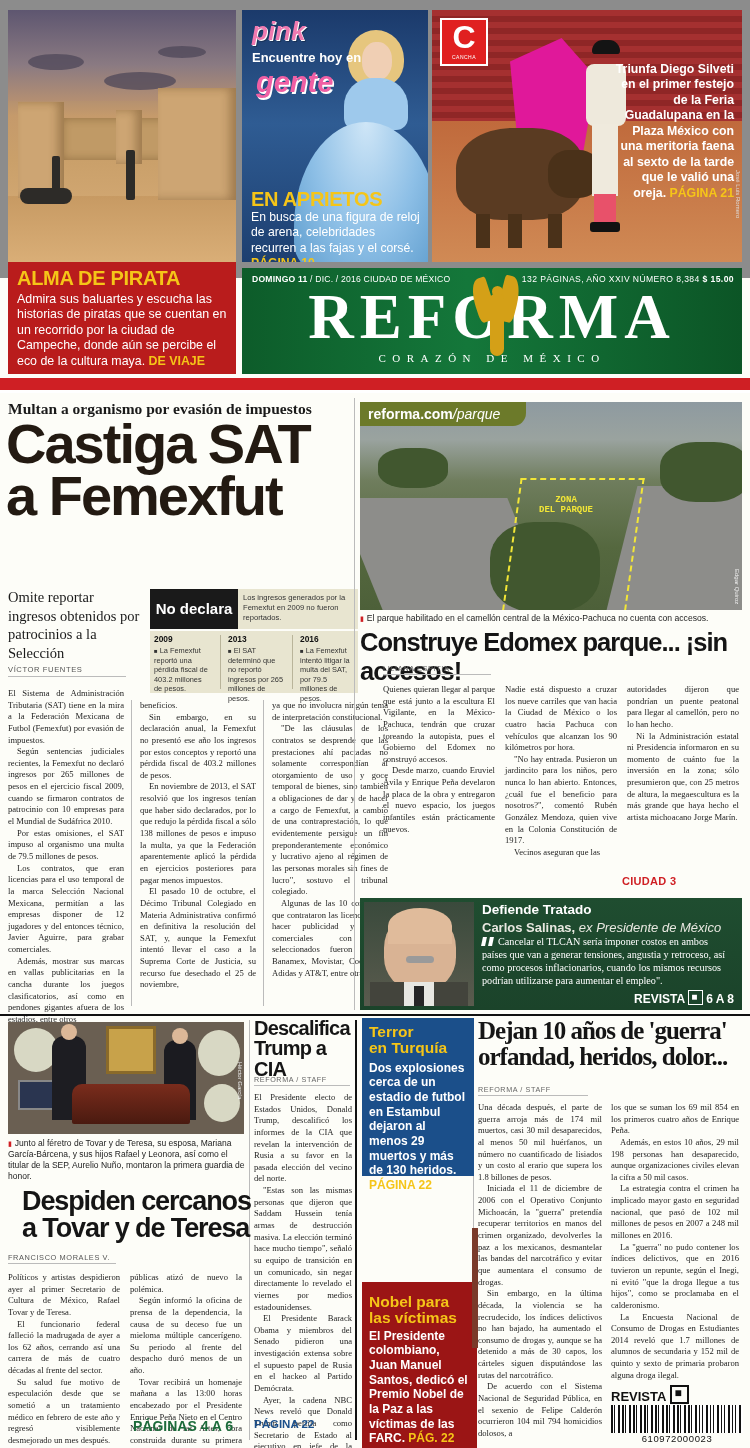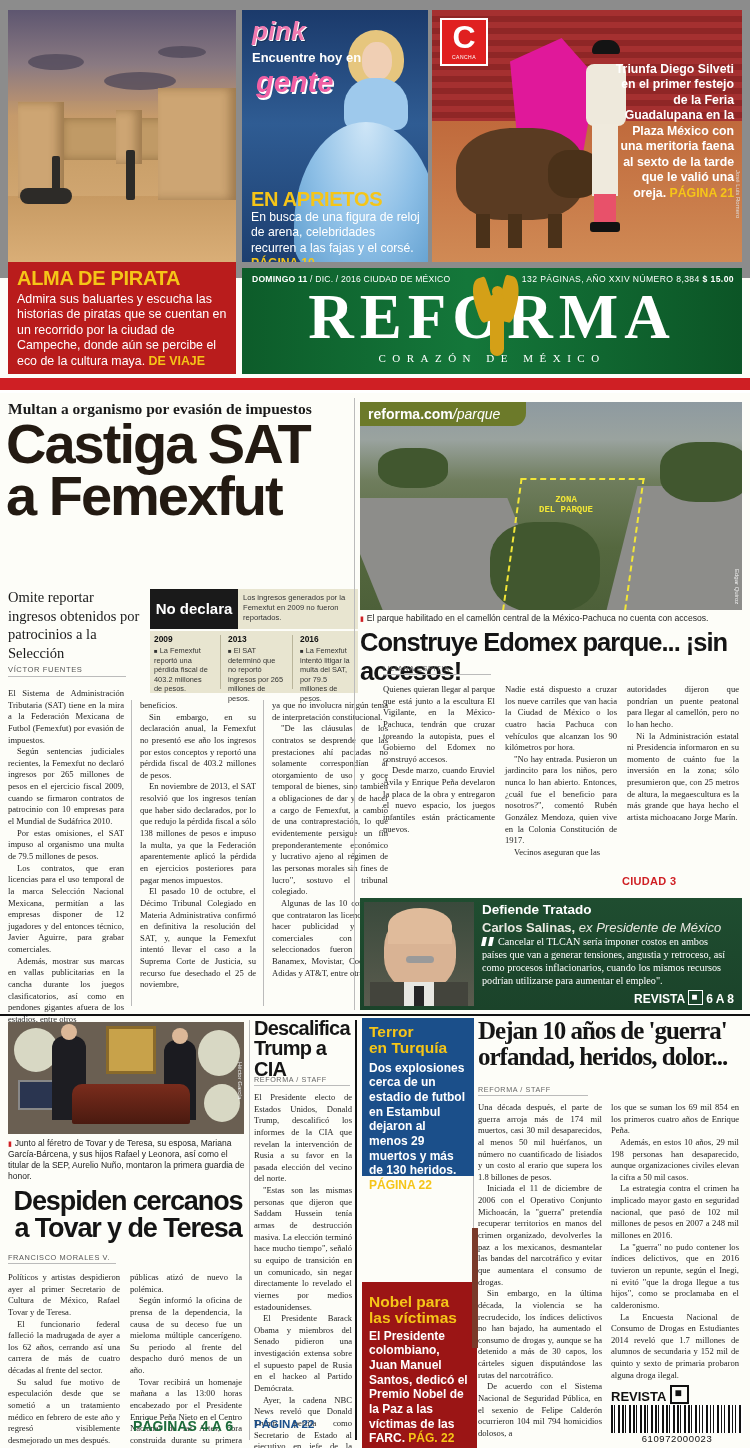--- a/index.html
+++ b/index.html
@@ -215,9 +215,9 @@
   .fun-cap{position:absolute;left:8px;top:1138px;width:238px;
     font-family:"Liberation Sans",sans-serif;font-size:8.5px;line-height:1.3;color:#222;}
   .fun-cap:before{content:"\25AE";color:#cf1f24;font-size:7px;margin-right:3px;}
-  .tovar-head{position:absolute;left:6px;top:1188px;width:244px;
+  .tovar-head{position:absolute;left:22px;top:1188px;width:244px;
     font-family:"Liberation Sans",sans-serif;font-weight:bold;font-size:27px;
-    letter-spacing:-1.1px;line-height:1.0;color:#151515;text-align:center;}
+    letter-spacing:-1.1px;line-height:1.0;color:#151515;}
   .tovar-by{position:absolute;left:8px;top:1253px;font-family:"Liberation Sans",sans-serif;
     font-size:7.4px;letter-spacing:.6px;color:#555;}
   .tovar-by-rule{position:absolute;left:8px;top:1263px;width:108px;height:1px;background:#bbb;}

